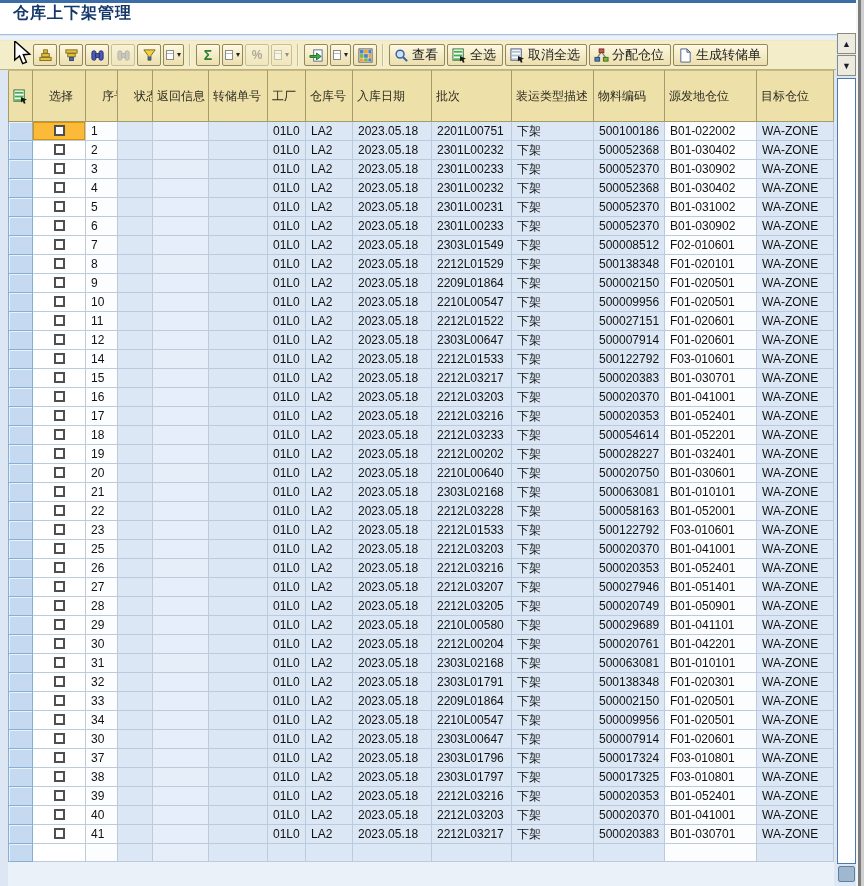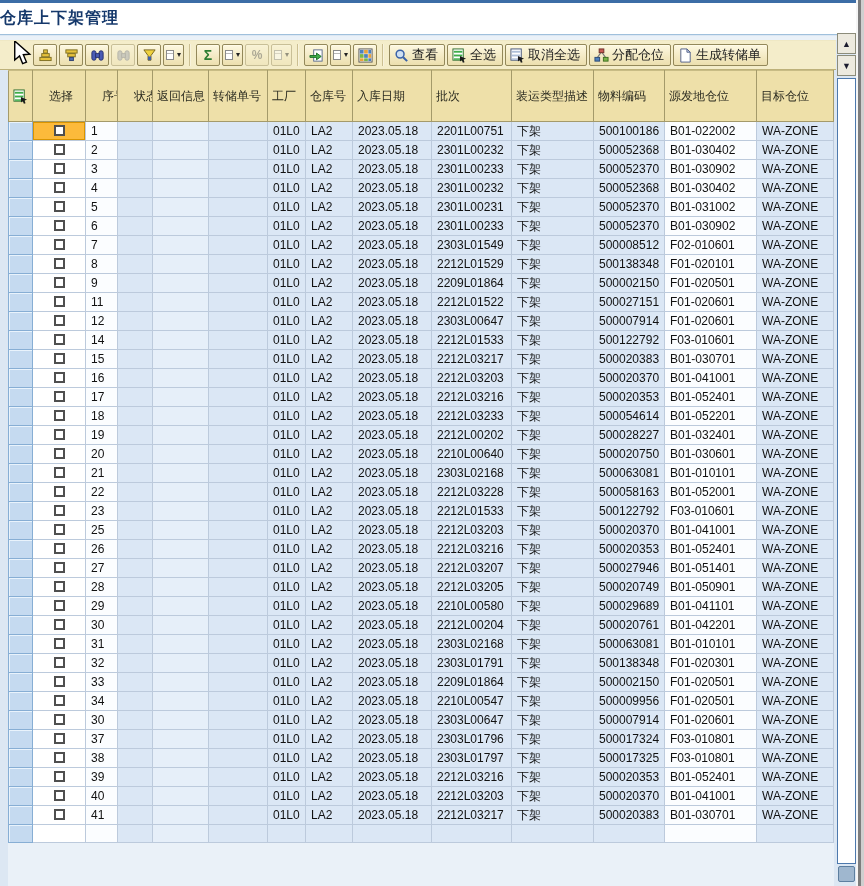--- a/index.html
+++ b/index.html
@@ -9,7 +9,7 @@
   
   .topline { position:absolute; left:0; top:0; width:864px; height:3px; background:#3c6da6; }
   .titlebar { position:absolute; left:0; top:3px; width:864px; height:32px; background:#ffffff;
-              border-bottom:1px solid #9fc0dc; display:flex; align-items:center; }
+              border-bottom:1px solid #9fc0dc; display:flex; align-items:flex-start; padding-left:13px; }
   .titlebar h1 { font-size:16px; font-weight:bold; color:#15386b; letter-spacing:1px; }
   .gapband { position:absolute; left:0; top:36px; width:864px; height:4px; background:#eaf1f8; }
 

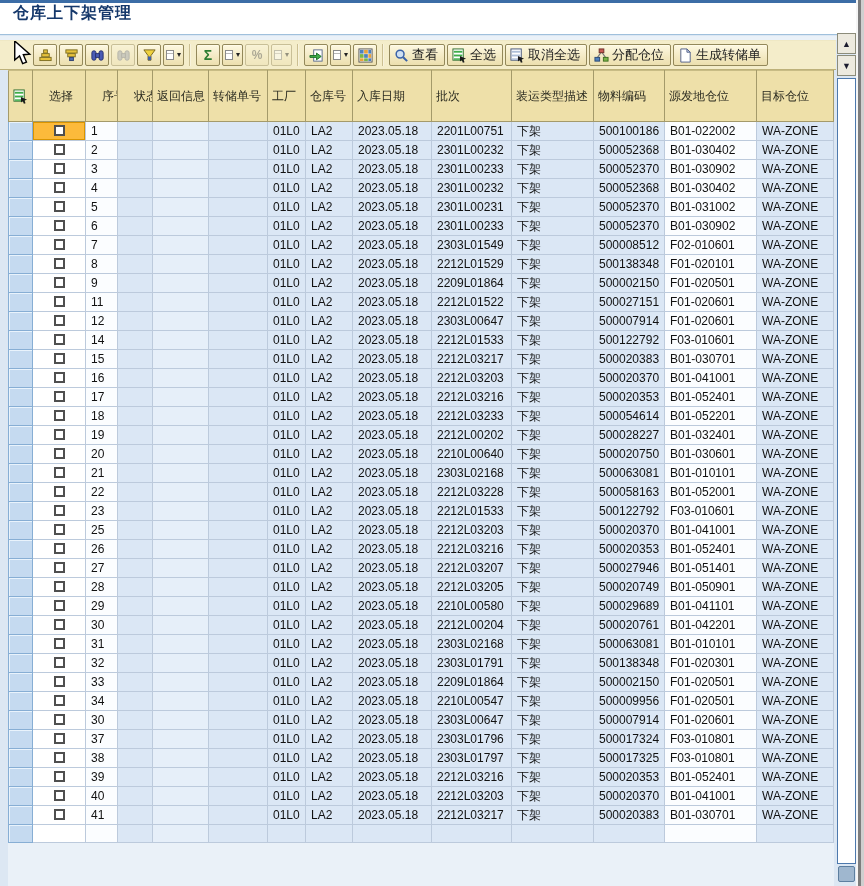--- a/index.html
+++ b/index.html
@@ -427,6 +427,22 @@
         <tr>
           <td class="sel"></td>
           <td class="chk"><span class="checkbox"></span></td>
+          <td class="c-white">10</td>
+          <td class="c-blue"></td>
+          <td class="c-light"></td>
+          <td class="c-blue"></td>
+          <td class="c-blue">01L0</td>
+          <td class="c-blue">LA2</td>
+          <td class="c-blue">2023.05.18</td>
+          <td class="c-blue">2210L00547</td>
+          <td class="c-blue">下架</td>
+          <td class="c-blue">500009956</td>
+          <td class="c-white">F01-020501</td>
+          <td class="c-blue">WA-ZONE</td>
+        </tr>
+        <tr>
+          <td class="sel"></td>
+          <td class="chk"><span class="checkbox"></span></td>
           <td class="c-white">11</td>
           <td class="c-blue"></td>
           <td class="c-light"></td>

